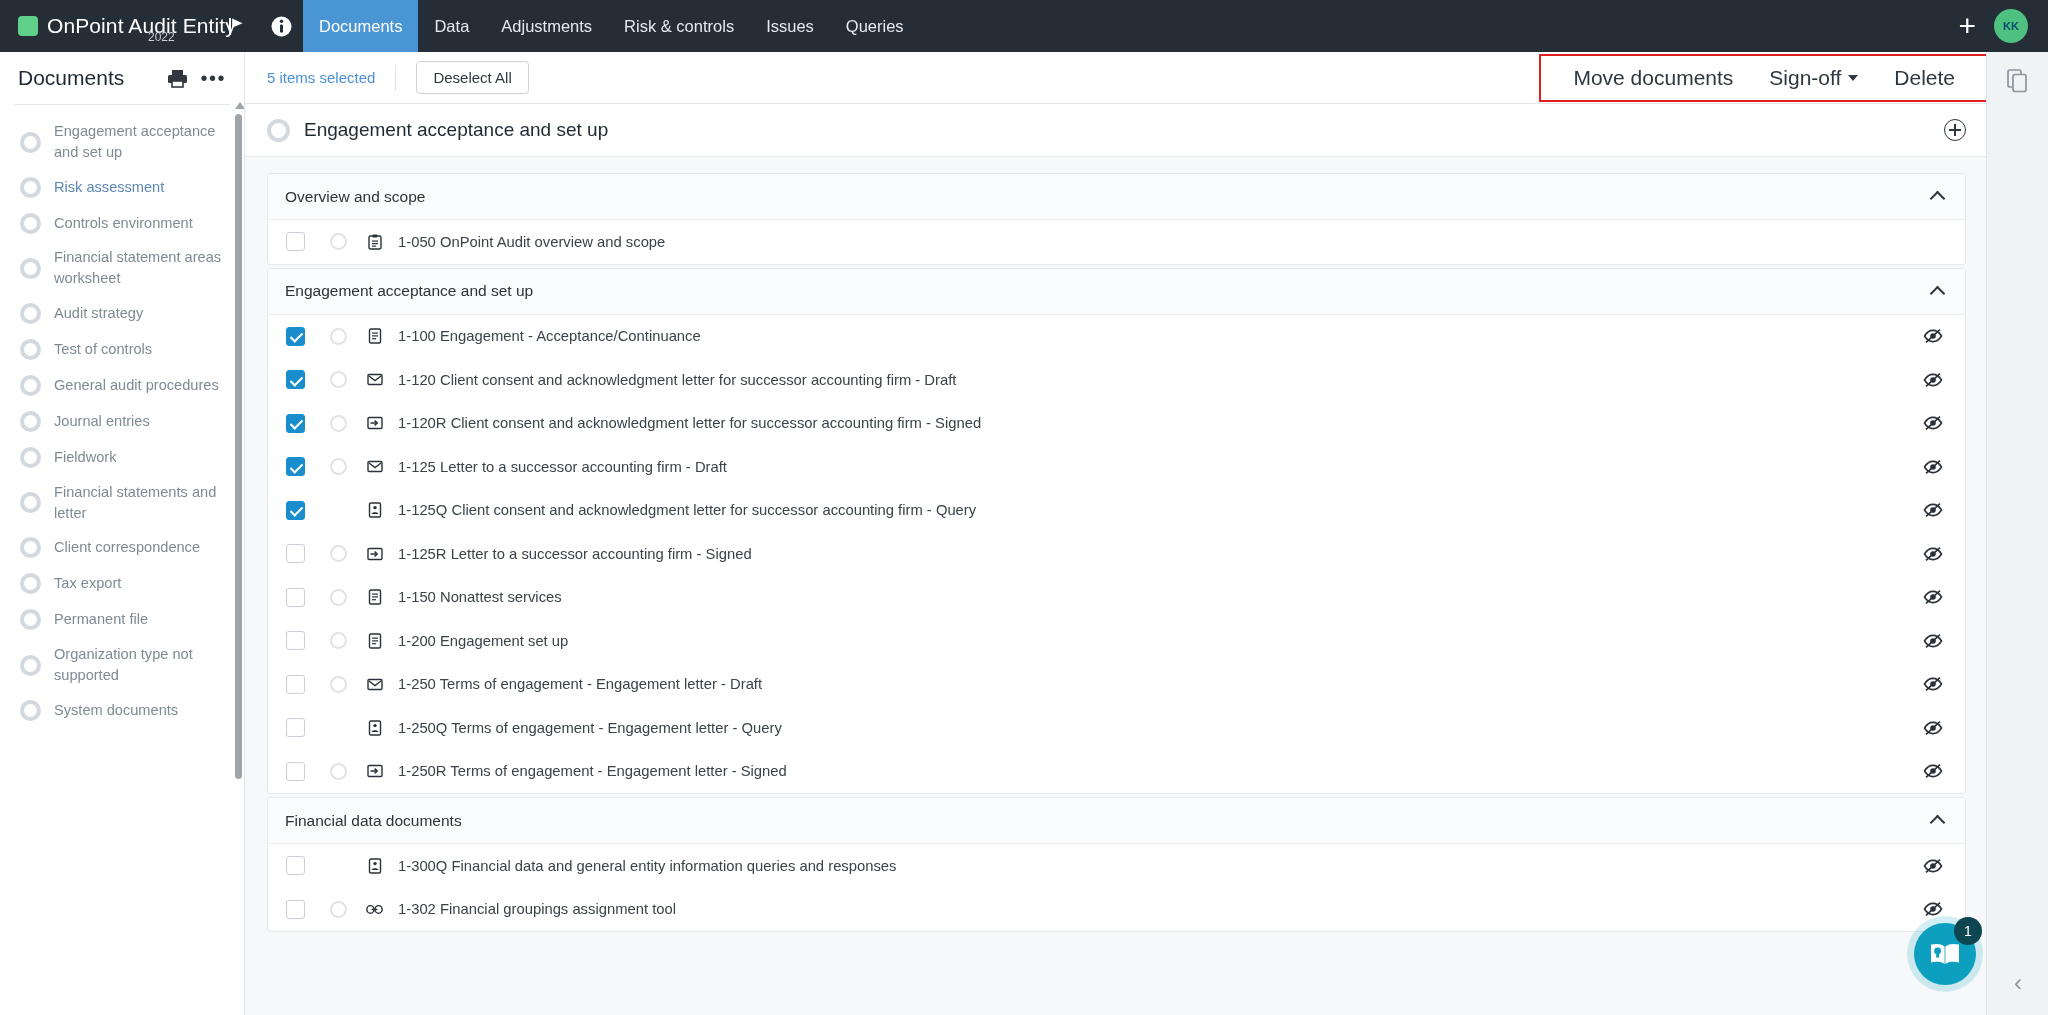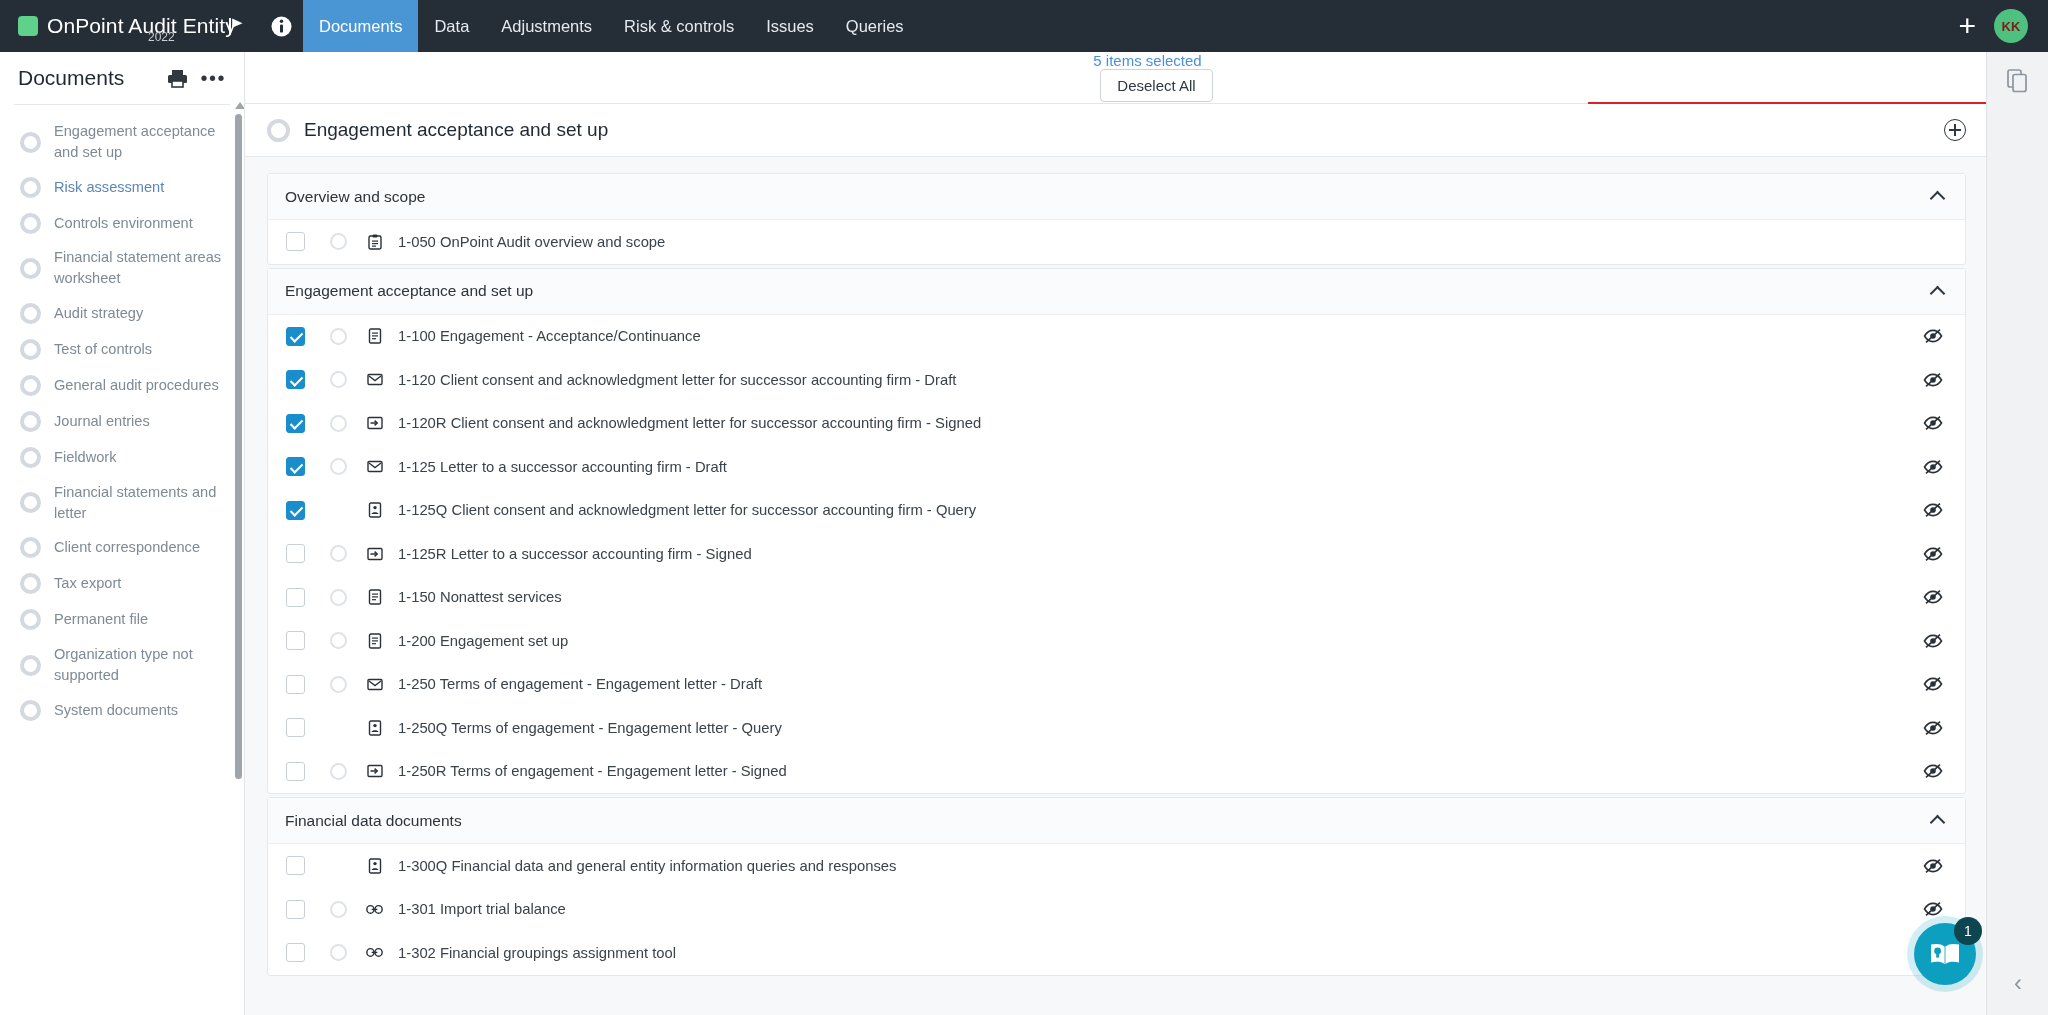--- a/index.html
+++ b/index.html
@@ -49,7 +49,7 @@
   .plus-nav { color: #fff; font-size: 30px; line-height: 1; font-weight: 300; }
   .avatar {
     width: 34px; height: 34px; border-radius: 50%;
-    background: #4ec07f; color: #7f1d1d; font-size: 13px; font-weight: bold;
+    background: #4ec07f; color: #0c4a6e; font-size: 11px; font-weight: bold;
     display: flex; align-items: center; justify-content: center;
   }
 

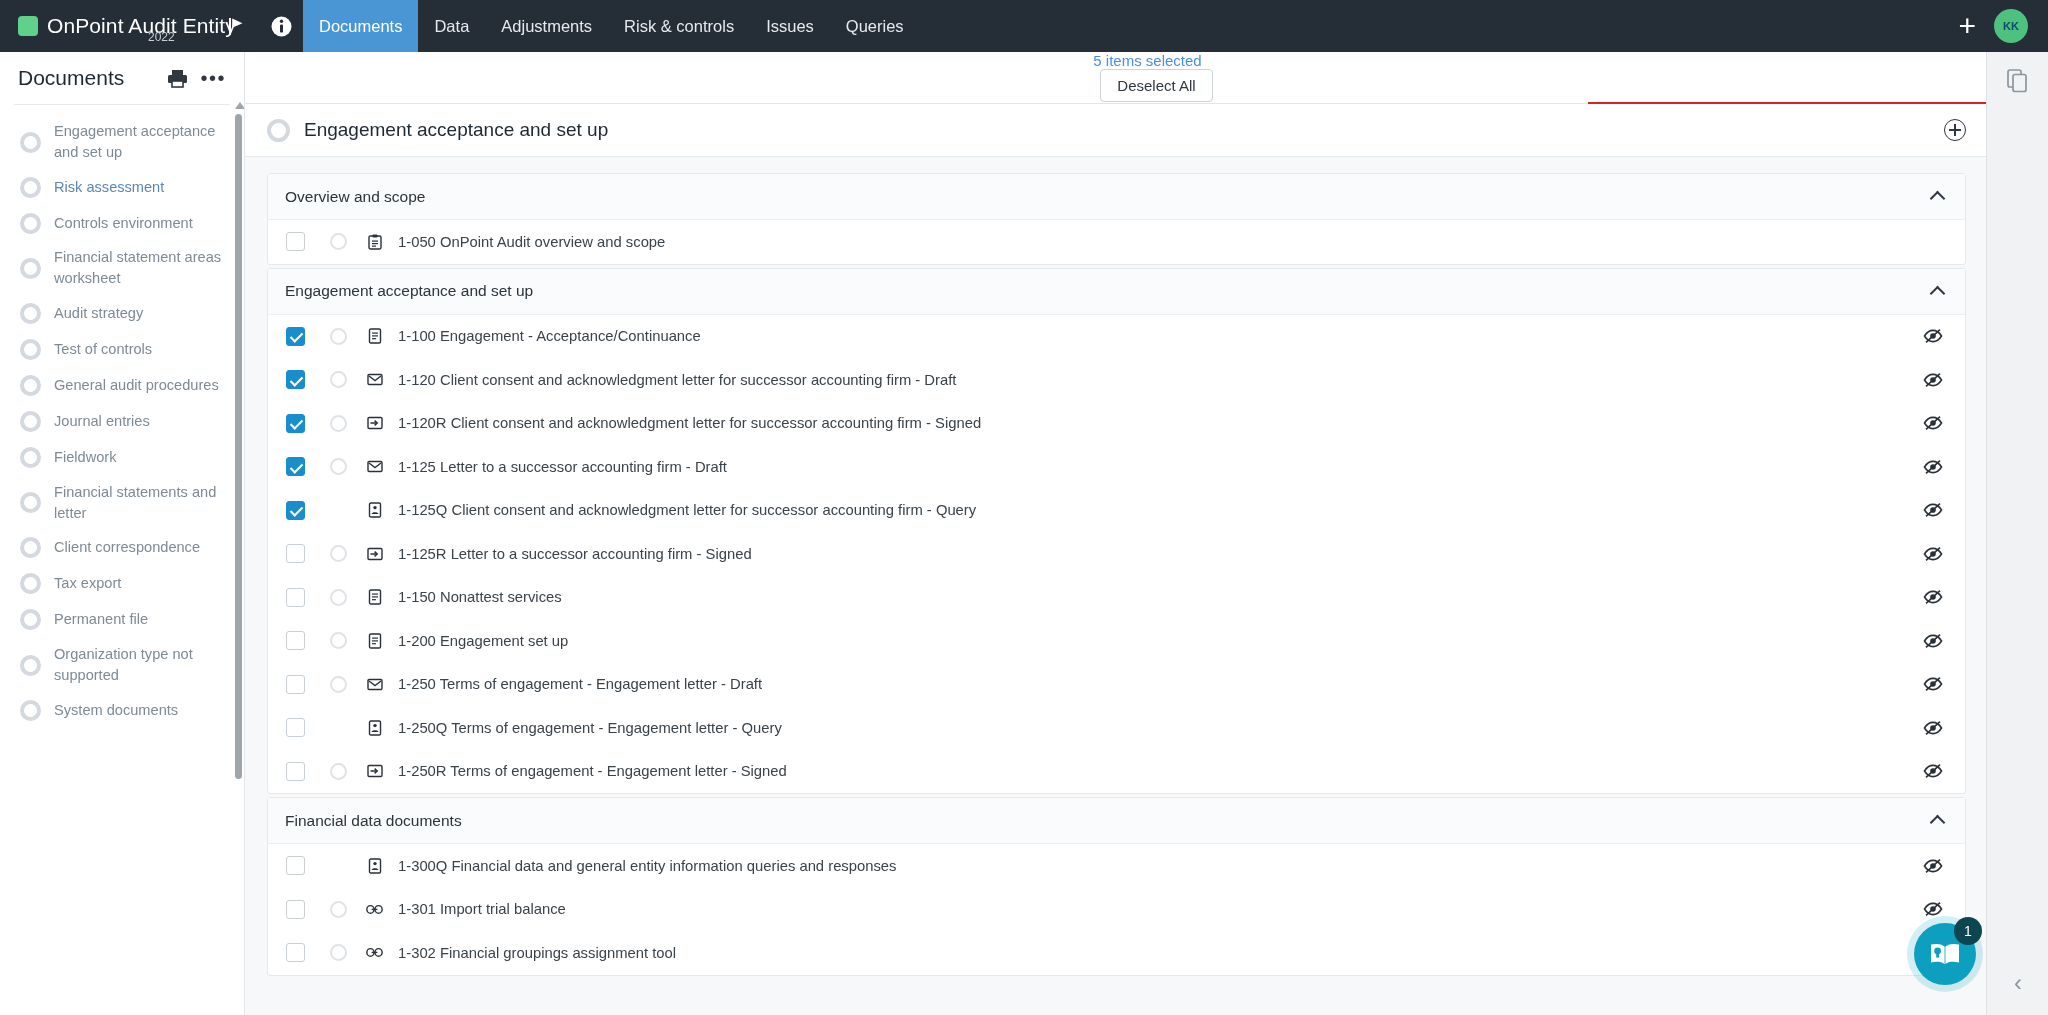--- a/index.html
+++ b/index.html
@@ -98,7 +98,7 @@
     position: absolute; top: 52px; left: 245px;
     width: 1803px; height: 52px;
     background: #ffffff; border-bottom: 1px solid #e3e6e9;
-    display: flex; align-items: center; flex-direction: column;
+    display: flex; align-items: center;
   }
   .sel-count {
     color: #4a90d9; font-size: 15px; padding: 0 20px 0 22px;

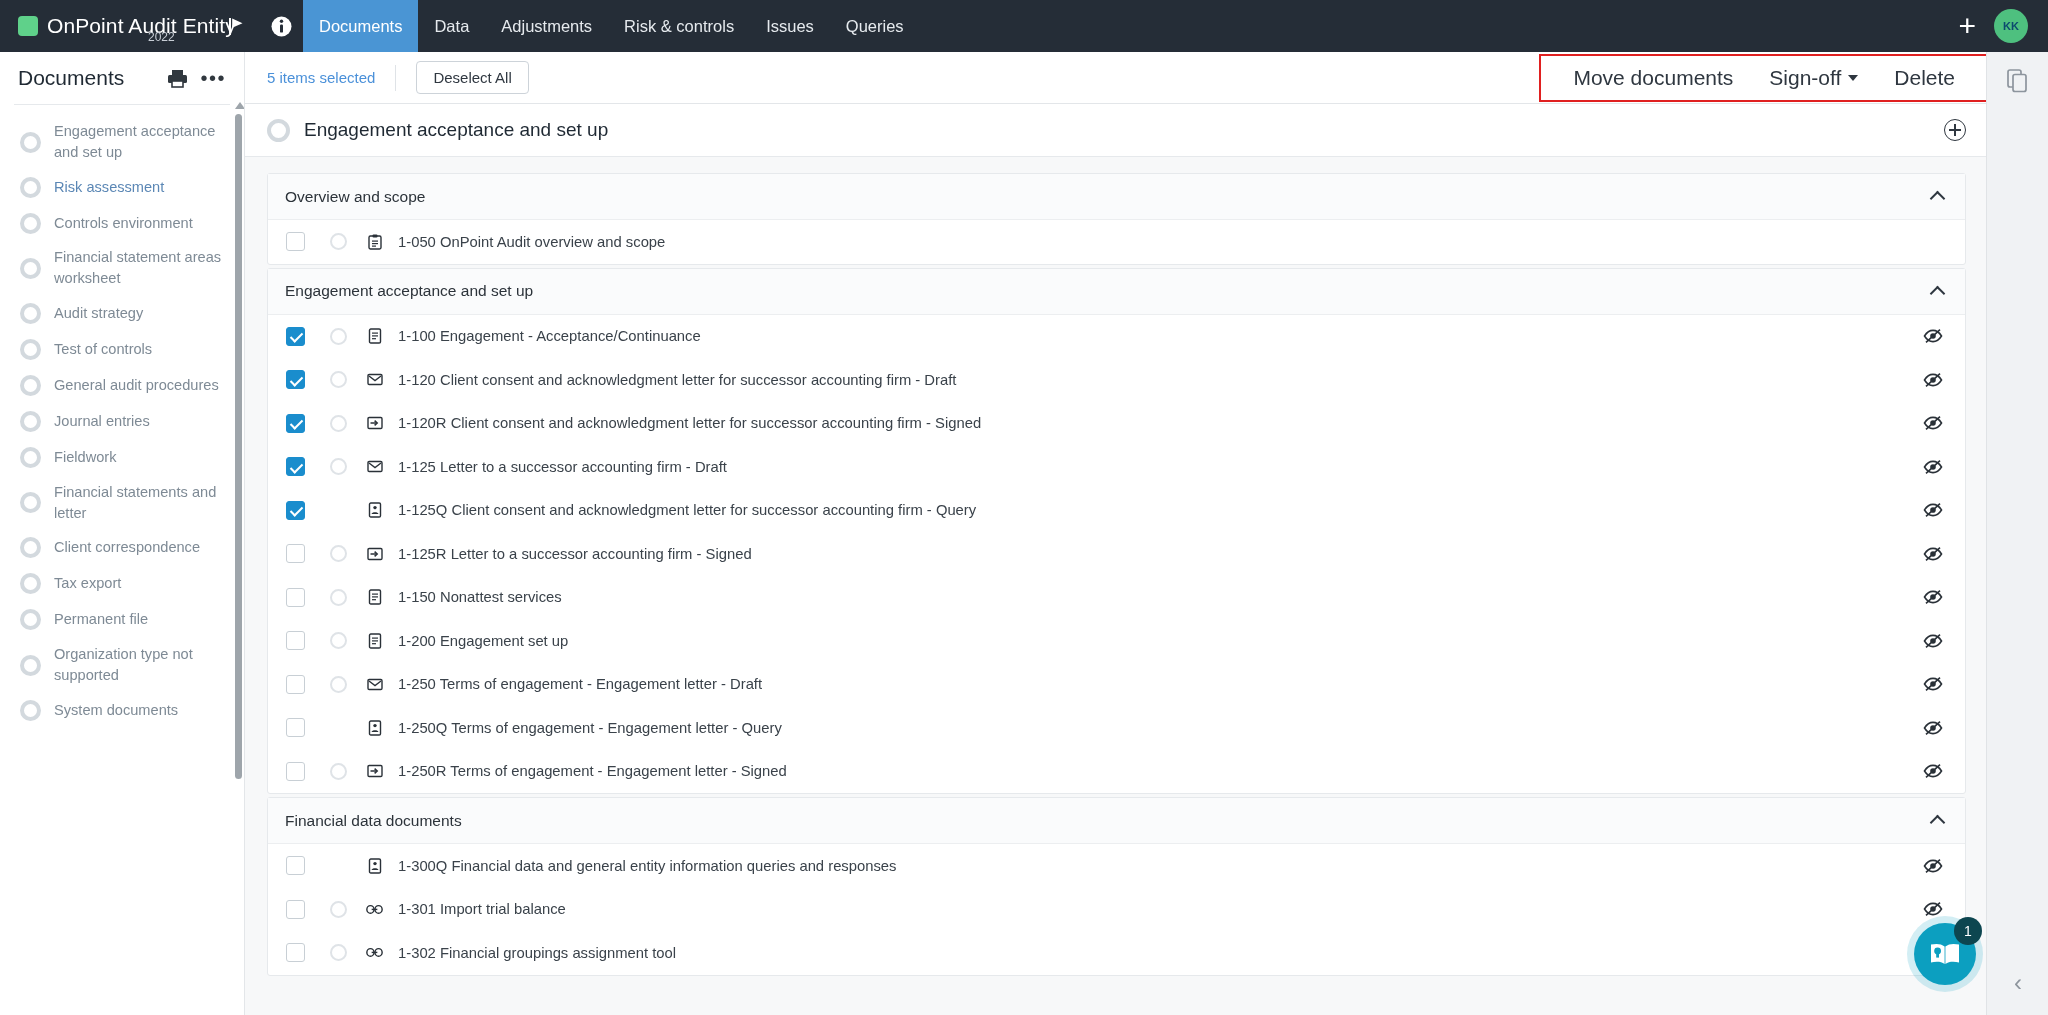--- a/index.html
+++ b/index.html
@@ -658,25 +658,6 @@
           </div>
         </div>
 
-        <div class="doc-row">
-          <div class="cb"></div>
-          <div class="signoff"></div>
-          <div class="row-icon">
-            <svg width="18" height="11" viewBox="0 0 18 11">
-                <rect x="0.9" y="1.4" width="7.6" height="8" rx="4" fill="none" stroke="#2a3138" stroke-width="1.5"></rect>
-                <rect x="9.5" y="1.4" width="7.6" height="8" rx="4" fill="none" stroke="#2a3138" stroke-width="1.5"></rect>
-                <line x1="6" y1="5.4" x2="12" y2="5.4" stroke="#2a3138" stroke-width="1.5"></line>
-              </svg>
-          </div>
-          <div class="row-label">1-301 Import trial balance</div>
-          <div class="row-eye">
-            <svg width="20" height="16" viewBox="0 0 20 16">
-                <path d="M1.5 8 C4 4 7 2.4 10 2.4 C13 2.4 16 4 18.5 8 C16 12 13 13.6 10 13.6 C7 13.6 4 12 1.5 8 Z" fill="none" stroke="#2a3138" stroke-width="1.6"></path>
-                <circle cx="10" cy="8" r="2.8" fill="#2a3138"></circle>
-                <line x1="3" y1="14.3" x2="17" y2="1.7" stroke="#2a3138" stroke-width="1.6"></line>
-              </svg>
-          </div>
-        </div>
 
         <div class="doc-row">
           <div class="cb"></div>

